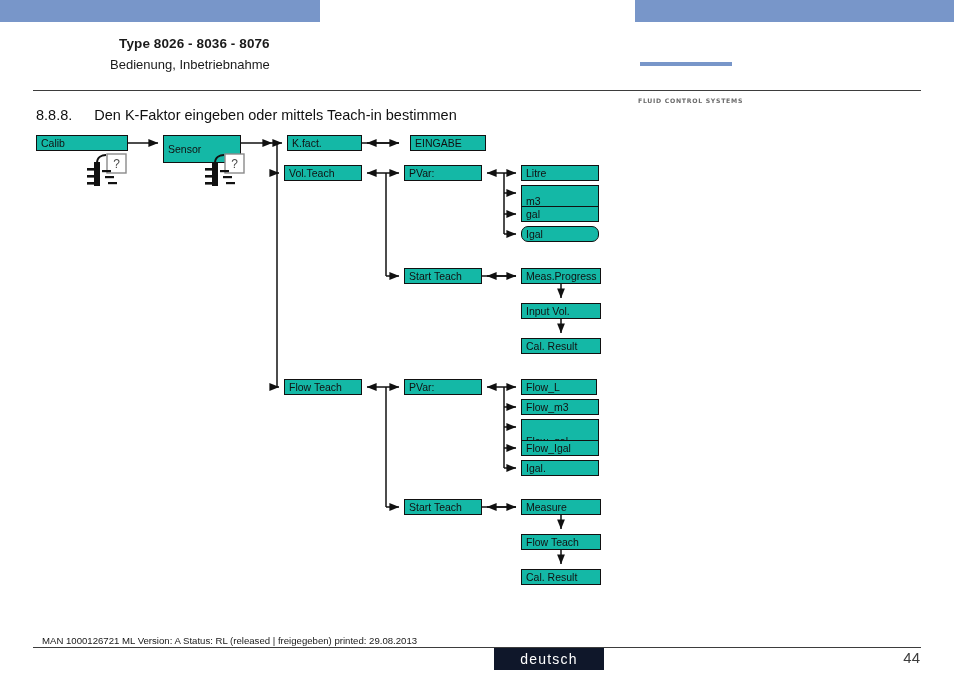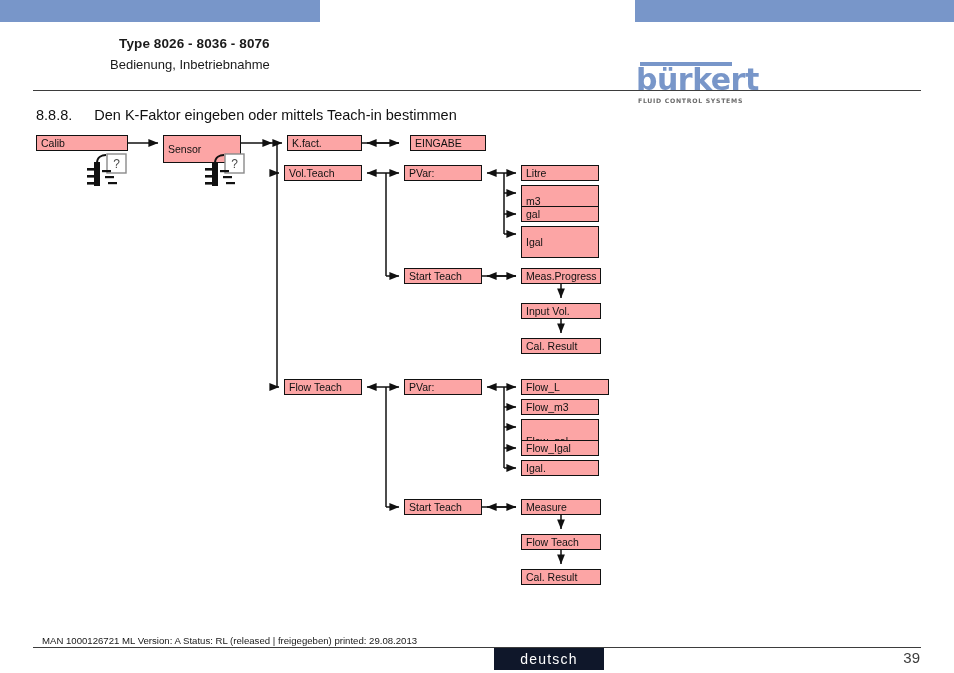--- a/index.html
+++ b/index.html
@@ -164,7 +164,6 @@
 
   <div class="logo">
     <div class="logo-bar"></div>
-    <div class="logo-word">bürkert</div>
     <div class="logo-tag">FLUID CONTROL SYSTEMS</div>
   </div>
 </div>

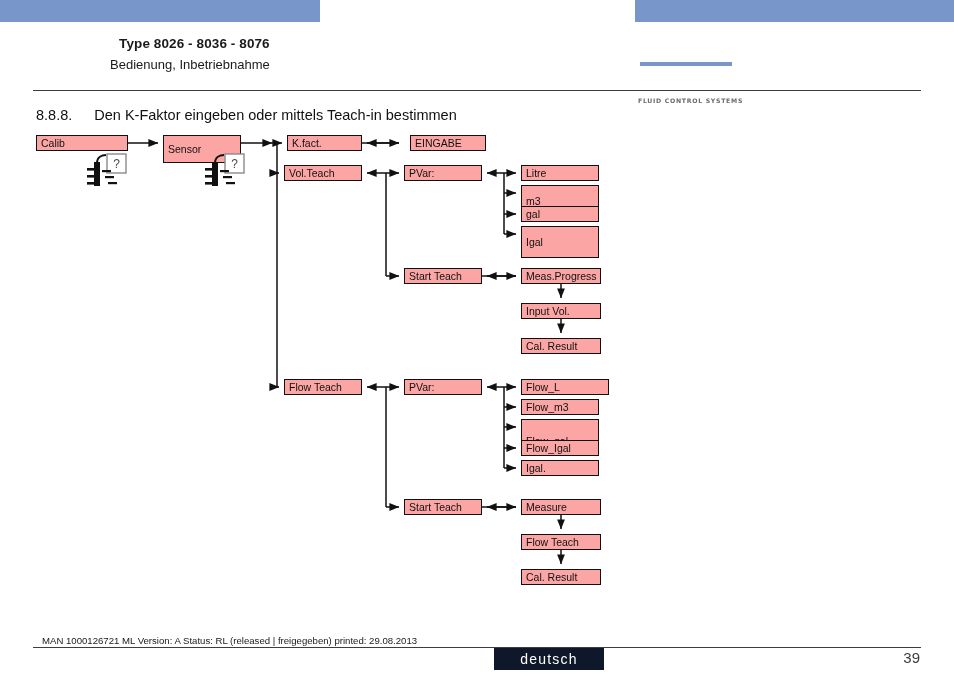--- a/index.html
+++ b/index.html
@@ -105,7 +105,7 @@
   .node {
     position: absolute;
     border: 1.4px solid #111111;
-    background: #fca5a5;
+    background: #14b8a6;
     font-size: 10.5px;
     color: #111111;
     line-height: 1;

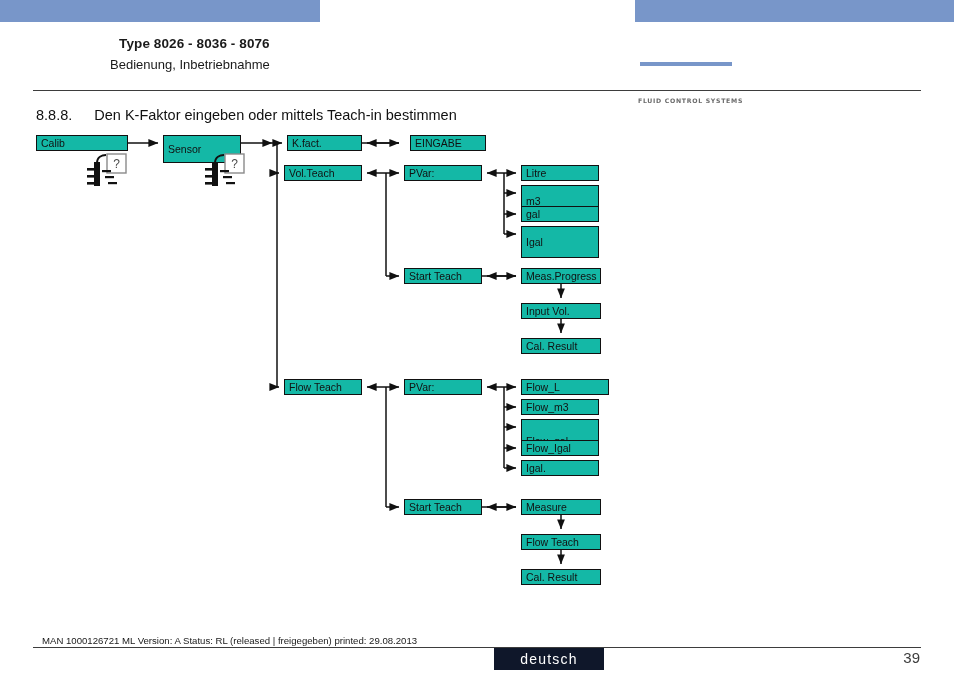--- a/index.html
+++ b/index.html
@@ -269,7 +269,7 @@
       <div class="node" style="left: 521px; top: 206px; width: 78px; height: 16px;">
         <span>gal</span>
       </div>
-      <div class="node" style="left: 521px; top: 226px; width: 78px; height: 32px;">
+      <div class="node" style="left: 521px; top: 226px; width: 78px; height: 16px; border-radius: 7px;">
         <span>Igal</span>
       </div>
       <div class="node" style="left: 404px; top: 268px; width: 78px; height: 16px;">

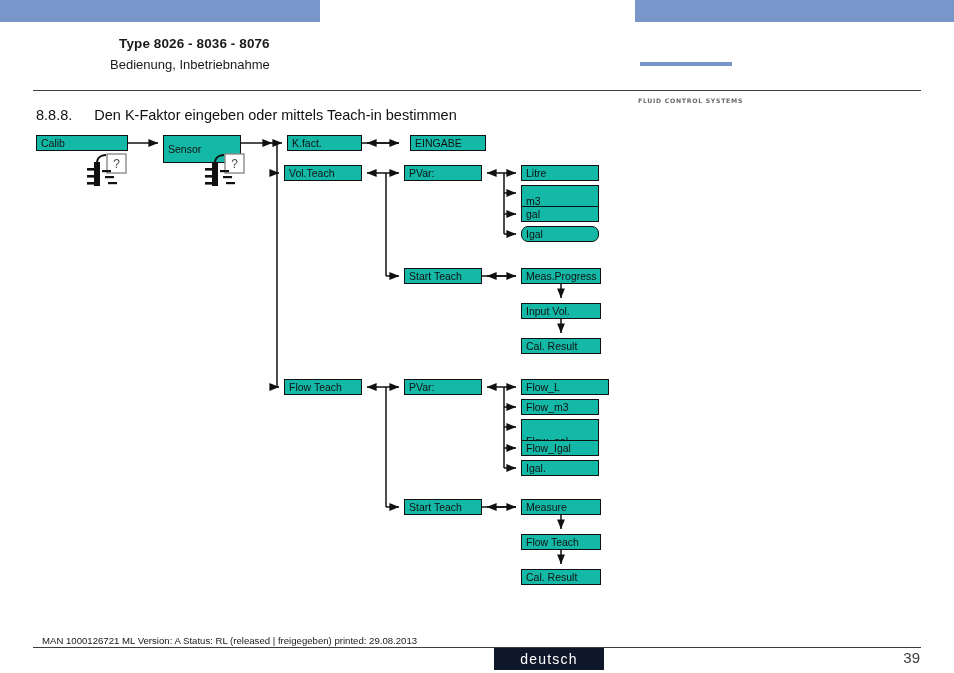--- a/index.html
+++ b/index.html
@@ -290,7 +290,7 @@
       <div class="node" style="left: 404px; top: 379px; width: 78px; height: 16px;">
         <span>PVar:</span>
       </div>
-      <div class="node" style="left: 521px; top: 379px; width: 88px; height: 16px;">
+      <div class="node" style="left: 521px; top: 379px; width: 76px; height: 16px;">
         <span>Flow_L</span>
       </div>
       <div class="node" style="left: 521px; top: 399px; width: 78px; height: 16px;">

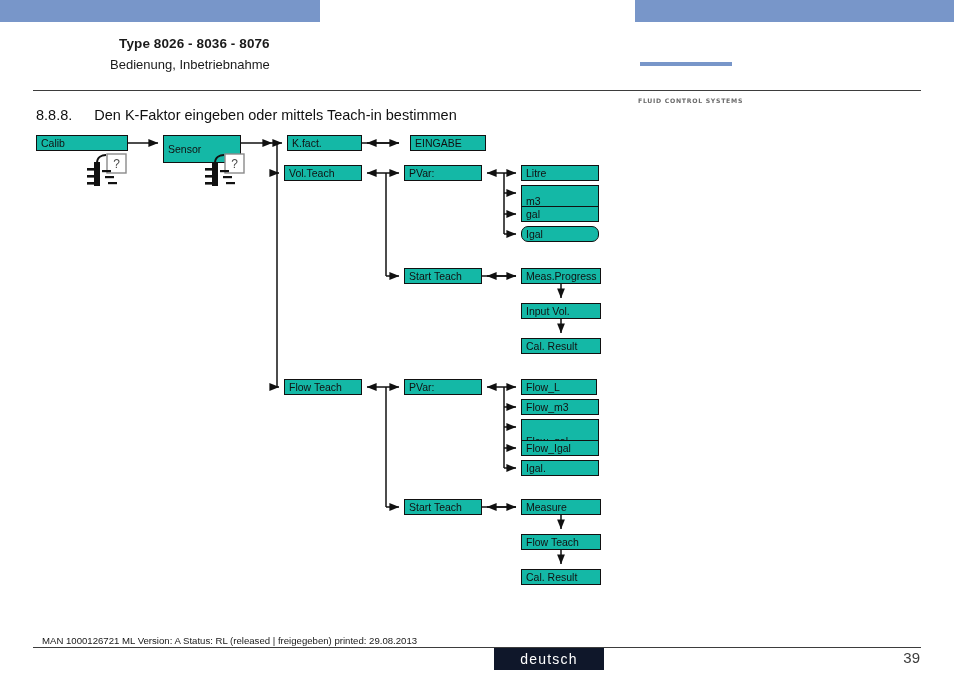--- a/index.html
+++ b/index.html
@@ -353,6 +353,6 @@
 <div class="footer-text">MAN  1000126721  ML  Version: A Status: RL (released | freigegeben)  printed: 29.08.2013</div>
 <div class="footer-rule"></div>
 <div class="lang-badge">deutsch</div>
-<div class="page-number">39</div>
+<div class="page-number">44</div>
 
 </body></html>

